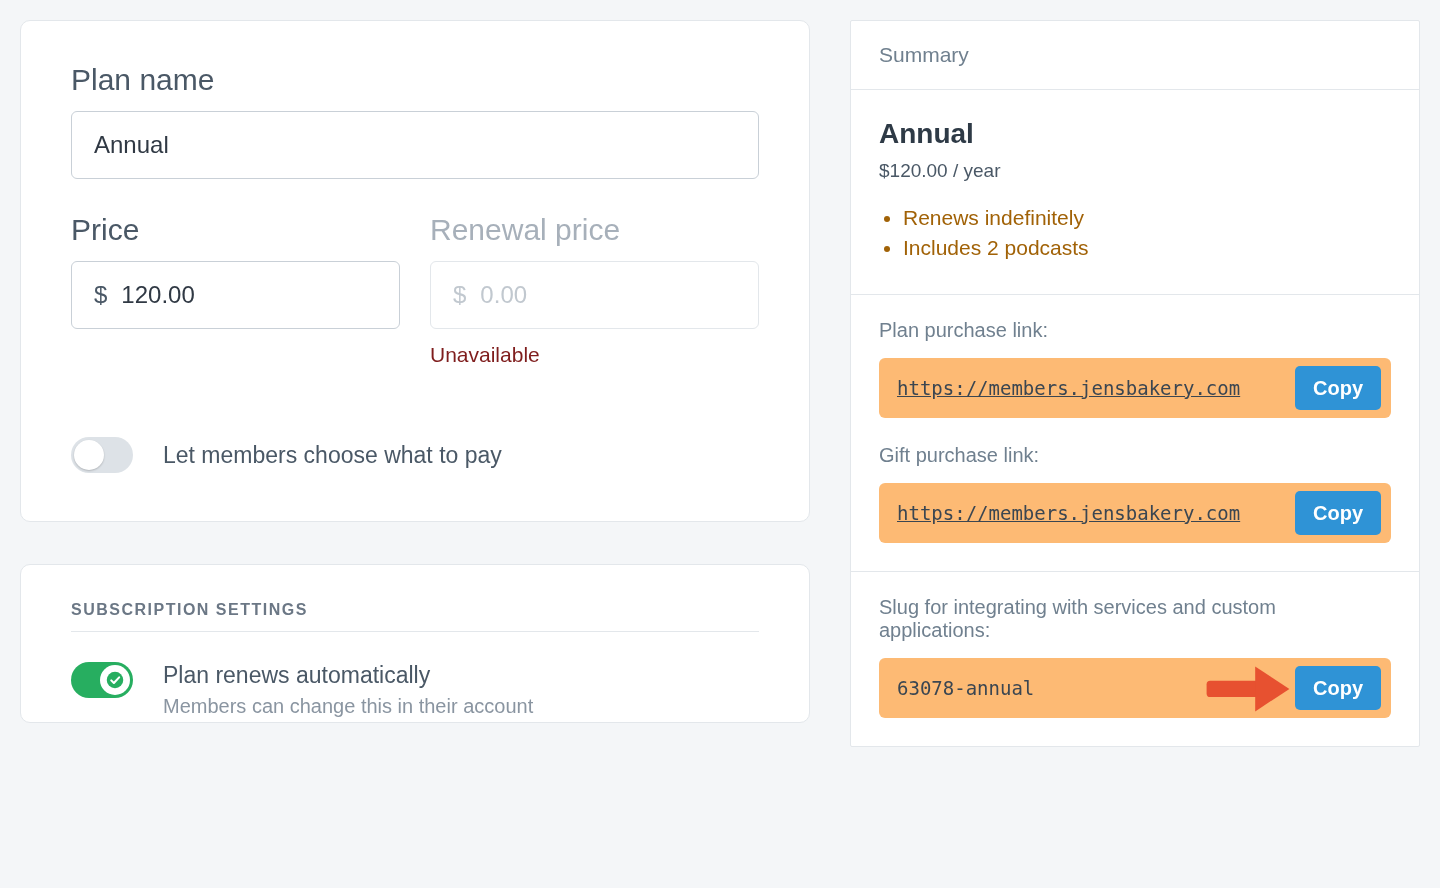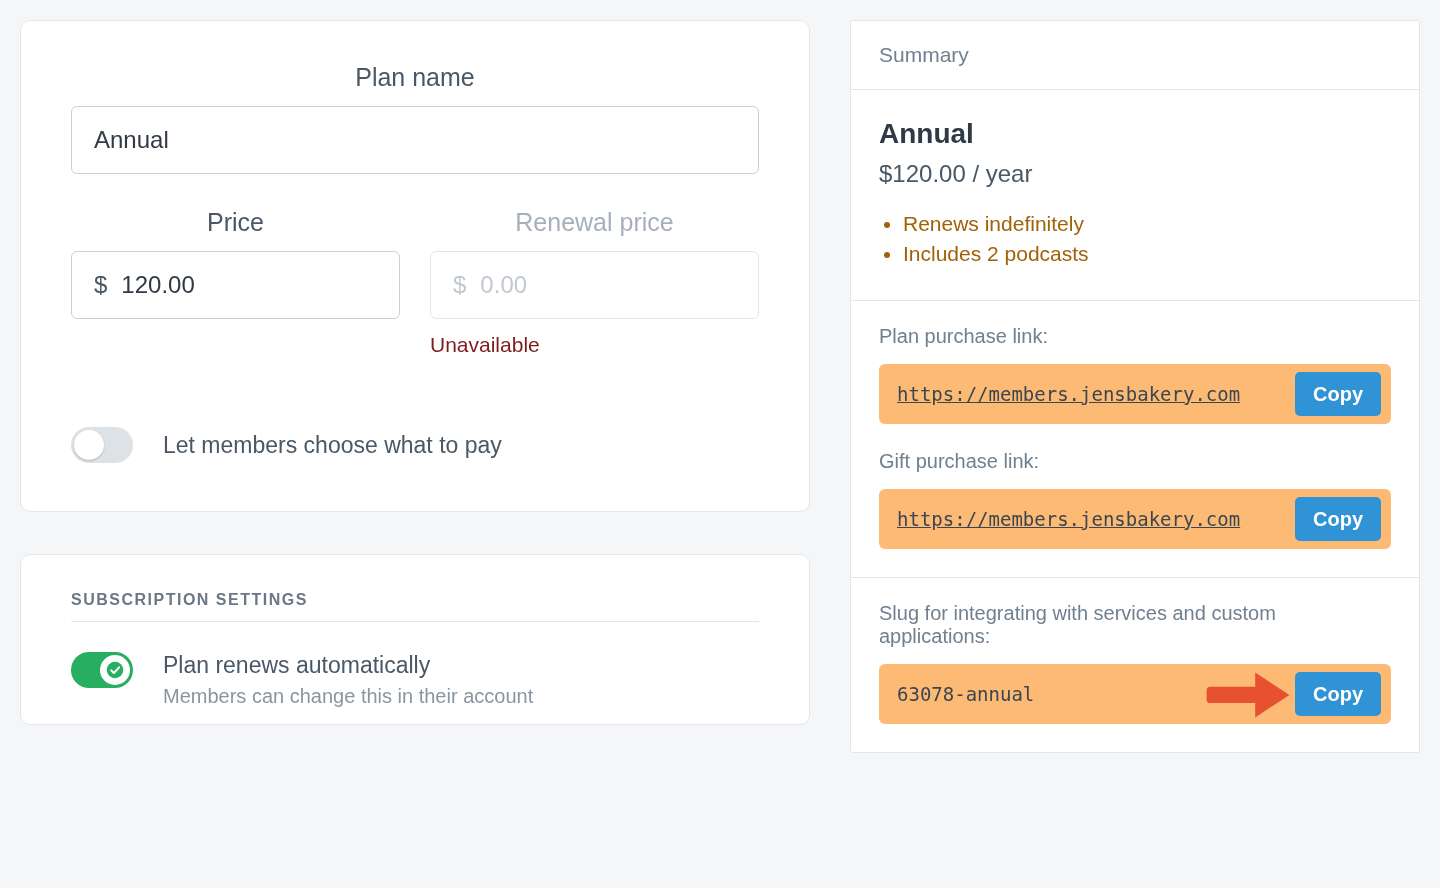--- a/index.html
+++ b/index.html
@@ -40,11 +40,10 @@
   }
 
   .field-label {
-    font-size: 25px;
+    font-size: 30px;
     color: #4a5866;
     margin-bottom: 14px;
     display: block;
-    text-align: center;
   }
   .field-label.disabled { color: #a7b0ba; }
 

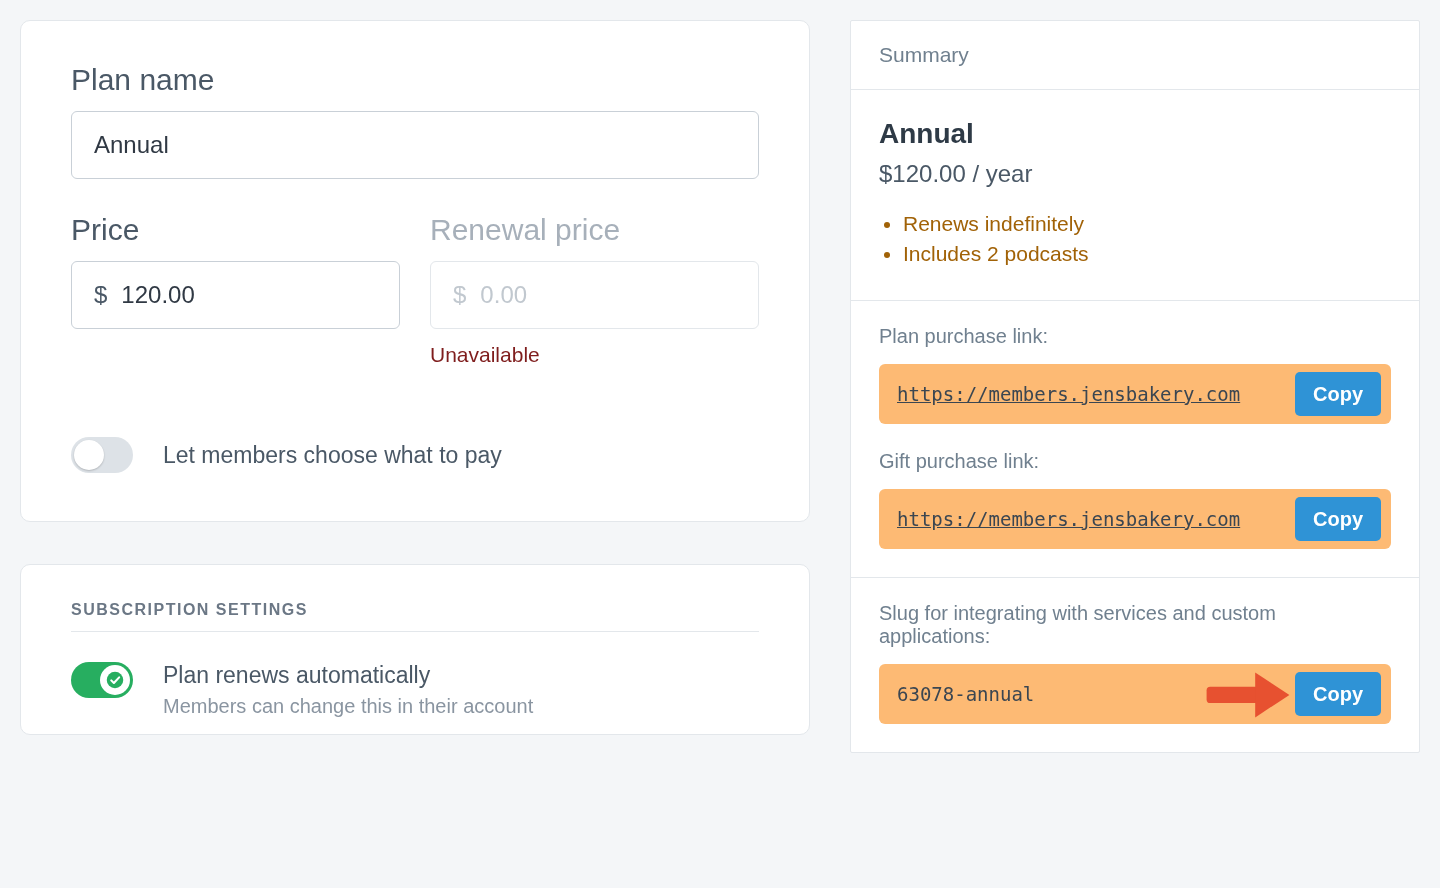--- a/index.html
+++ b/index.html
@@ -171,7 +171,7 @@
     color:#2e3a46;
   }
   .summary-price {
-    font-size: 24px;
+    font-size: 19px;
     color:#4a5866;
     margin-top:10px;
   }

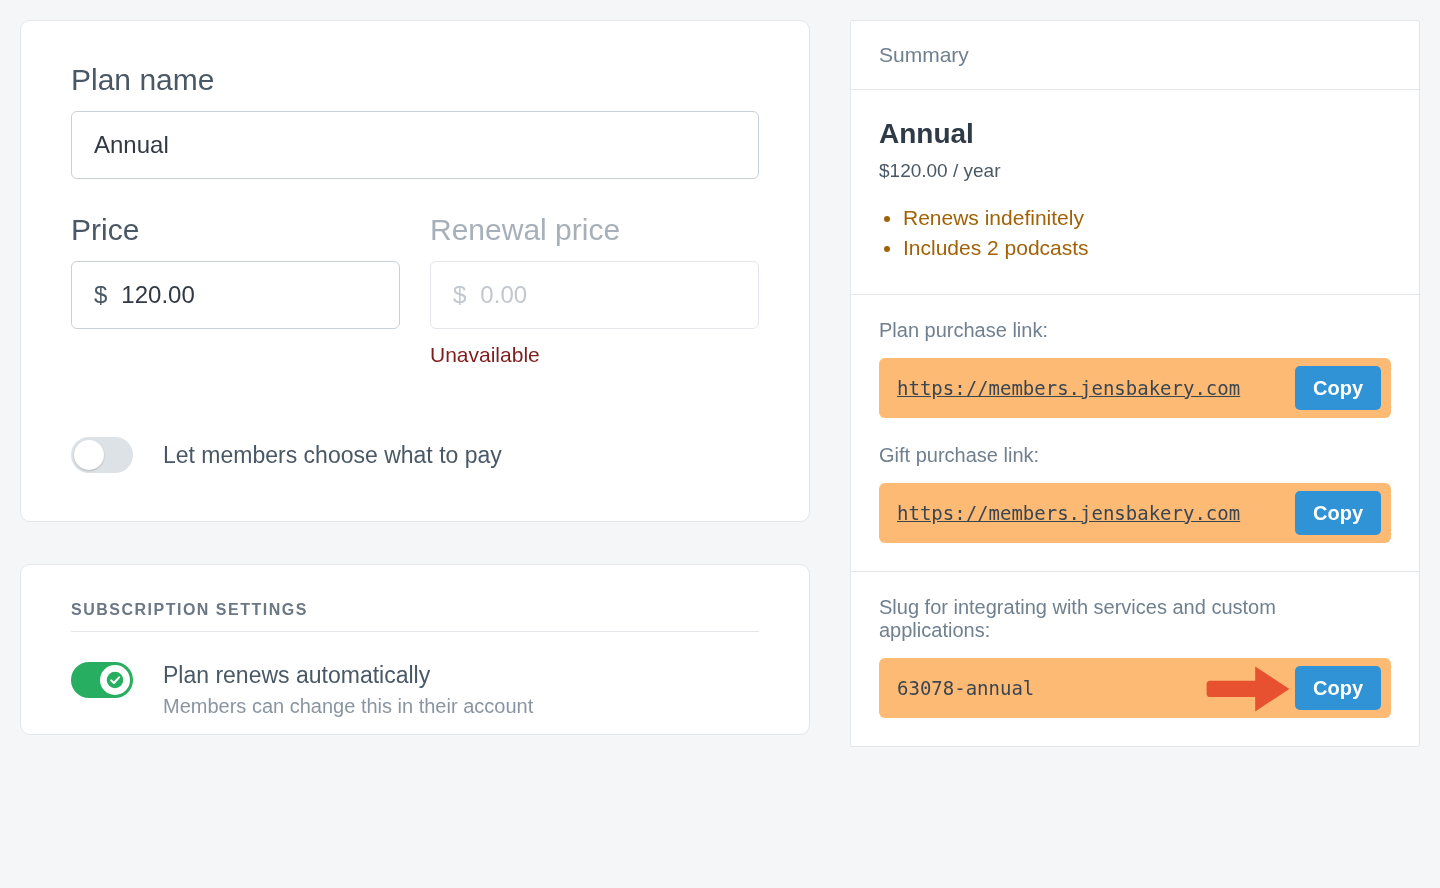--- a/index.html
+++ b/index.html
@@ -36,7 +36,7 @@
     padding: 42px 50px 48px 50px;
   }
   .card-pad2 {
-    padding: 36px 50px 16px 50px;
+    padding: 36px 50px 4px 50px;
   }
 
   .field-label {

